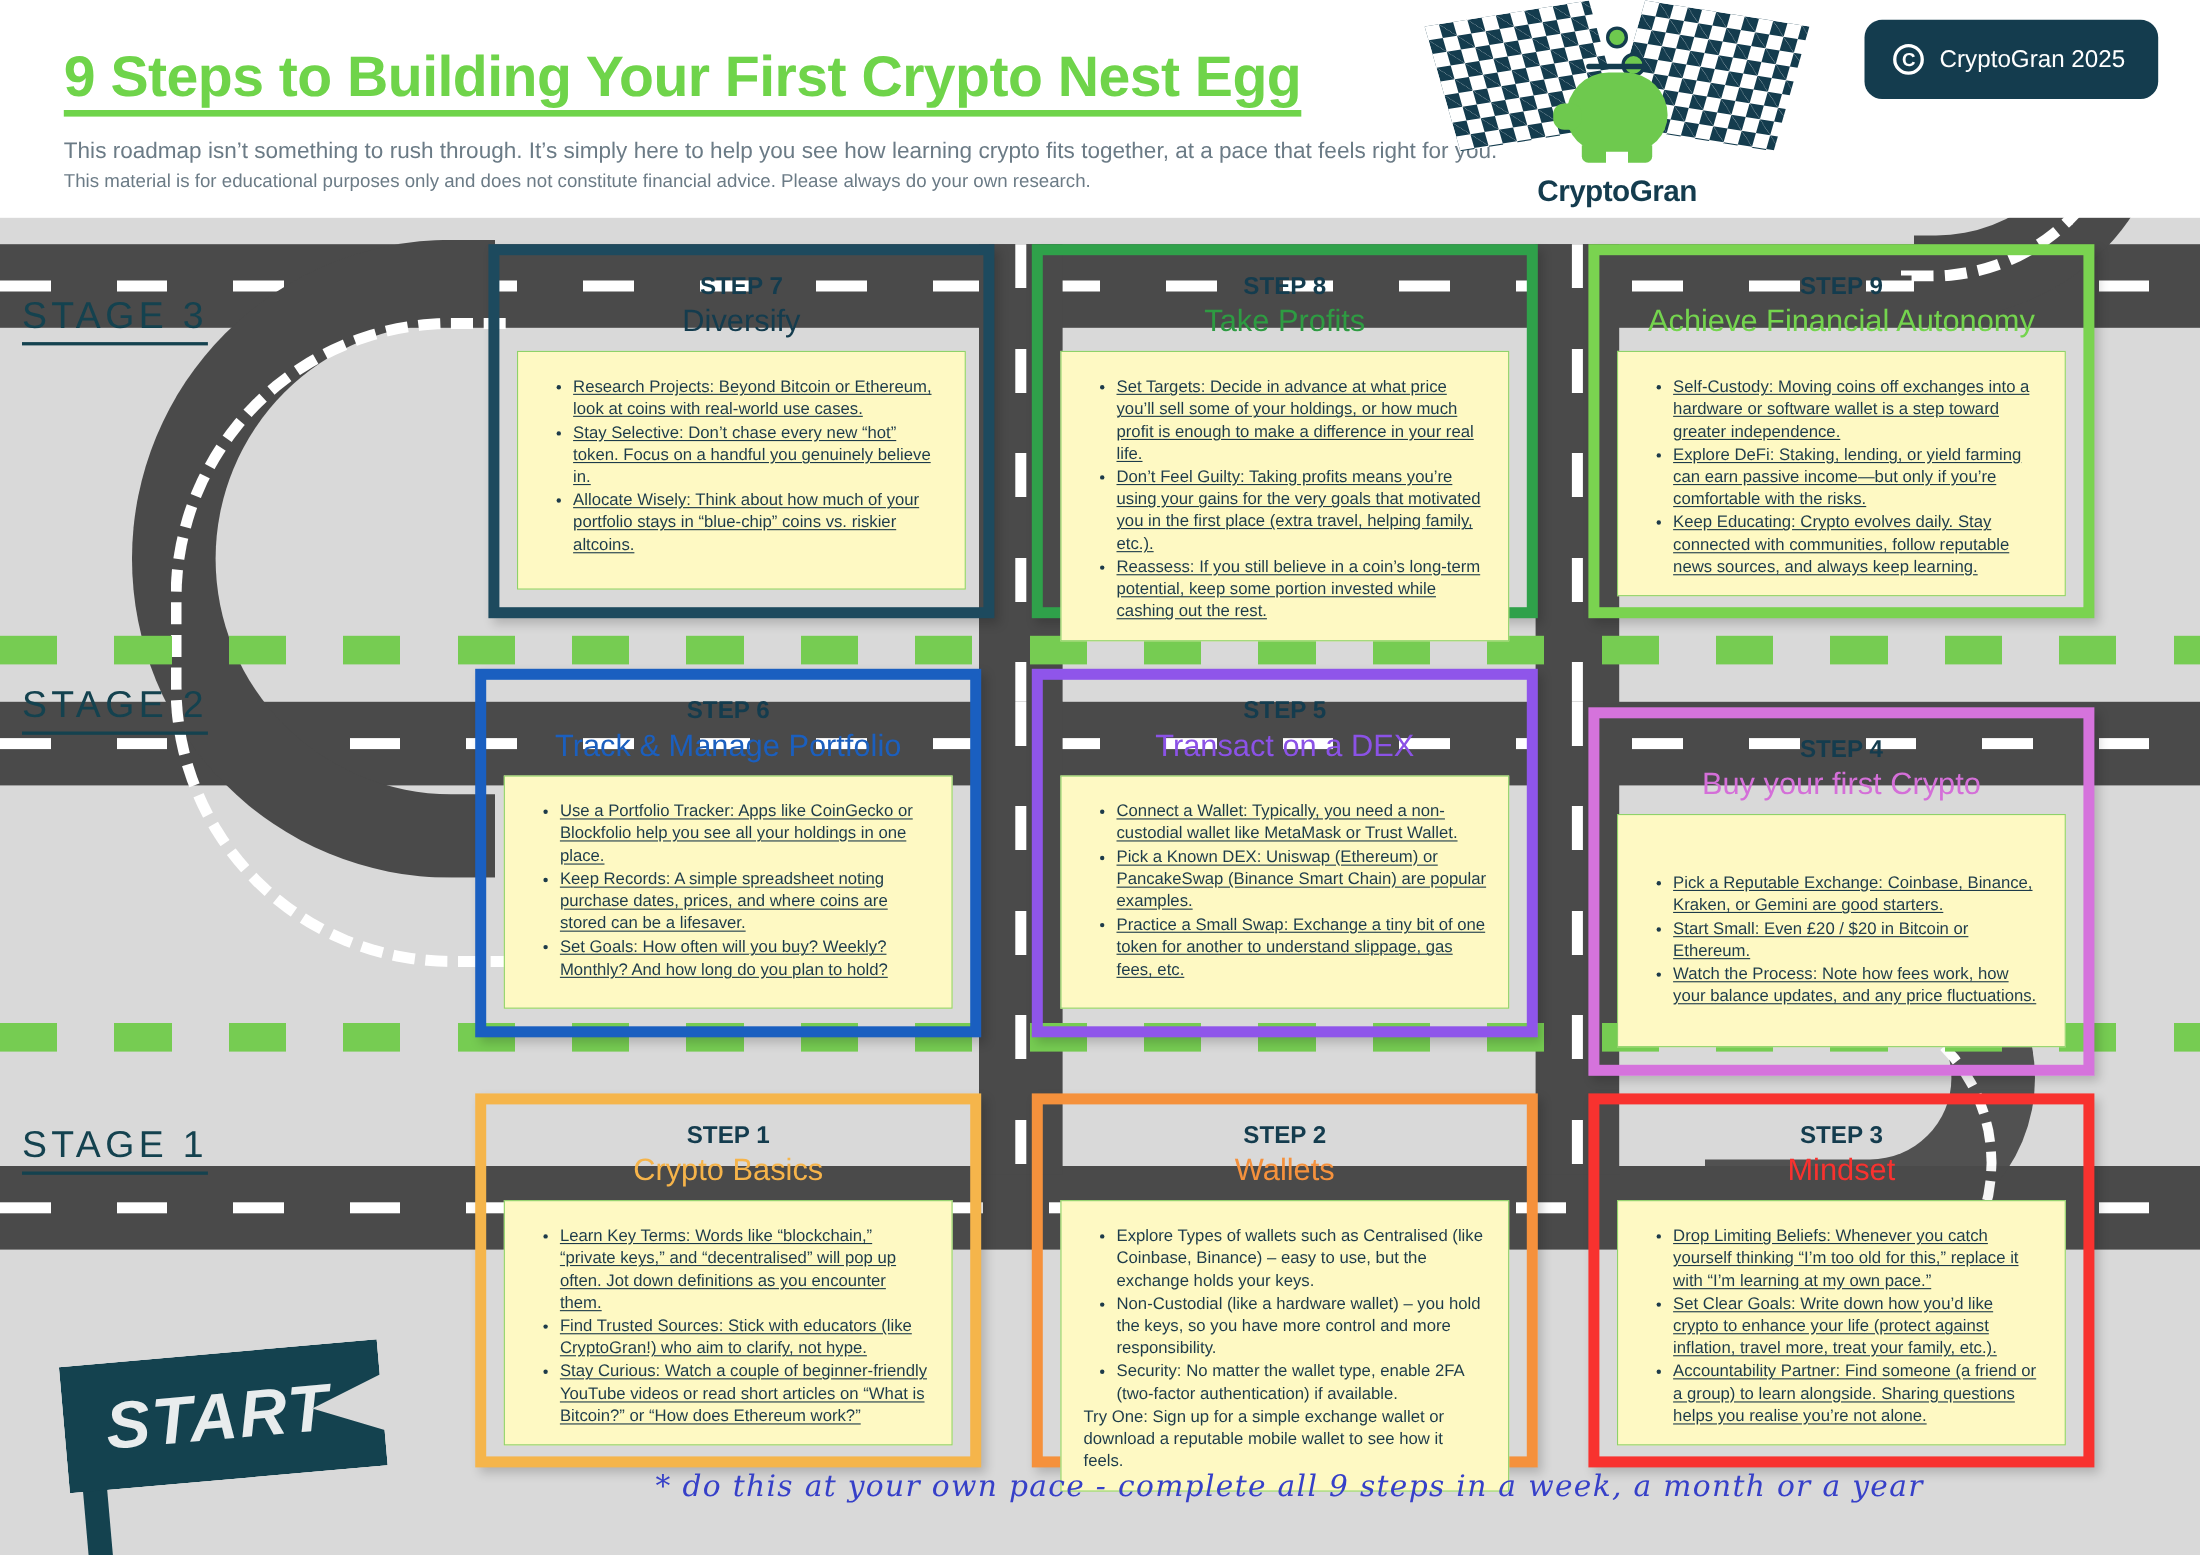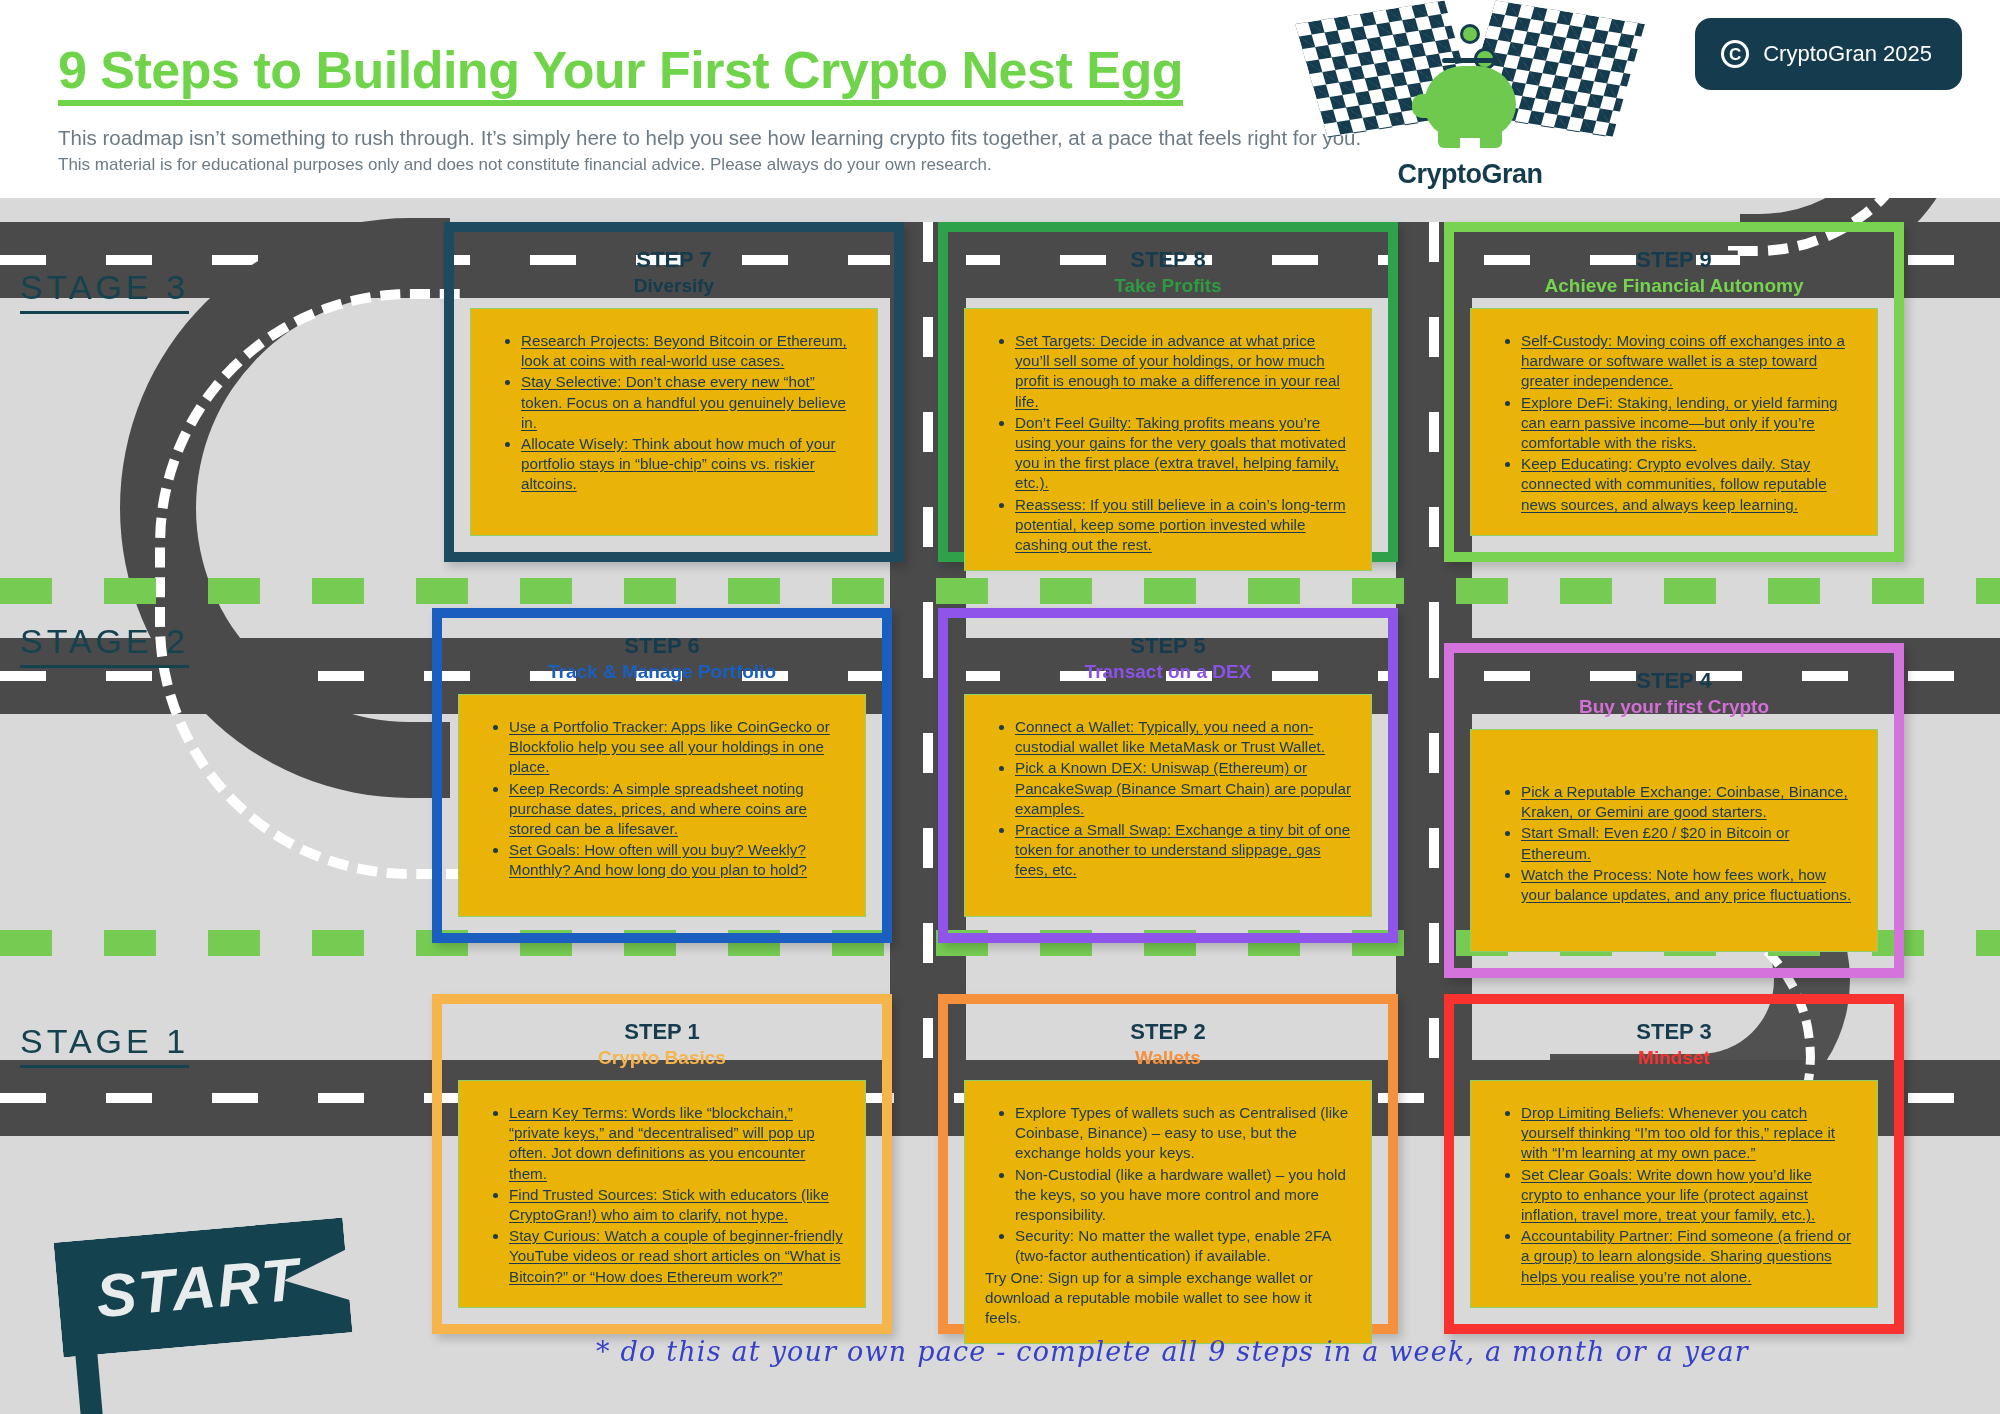--- a/index.html
+++ b/index.html
@@ -240,7 +240,7 @@
     font-size: 22px; font-weight: 700; color: #143c4e; line-height: 1.28;
   }
   .step-title {
-    font-size: 19px; font-weight: 700; line-height: 1.25;
+    font-size: 28px; font-weight: 400; line-height: 1.25;
   }
   .card-body {
     flex: 1;

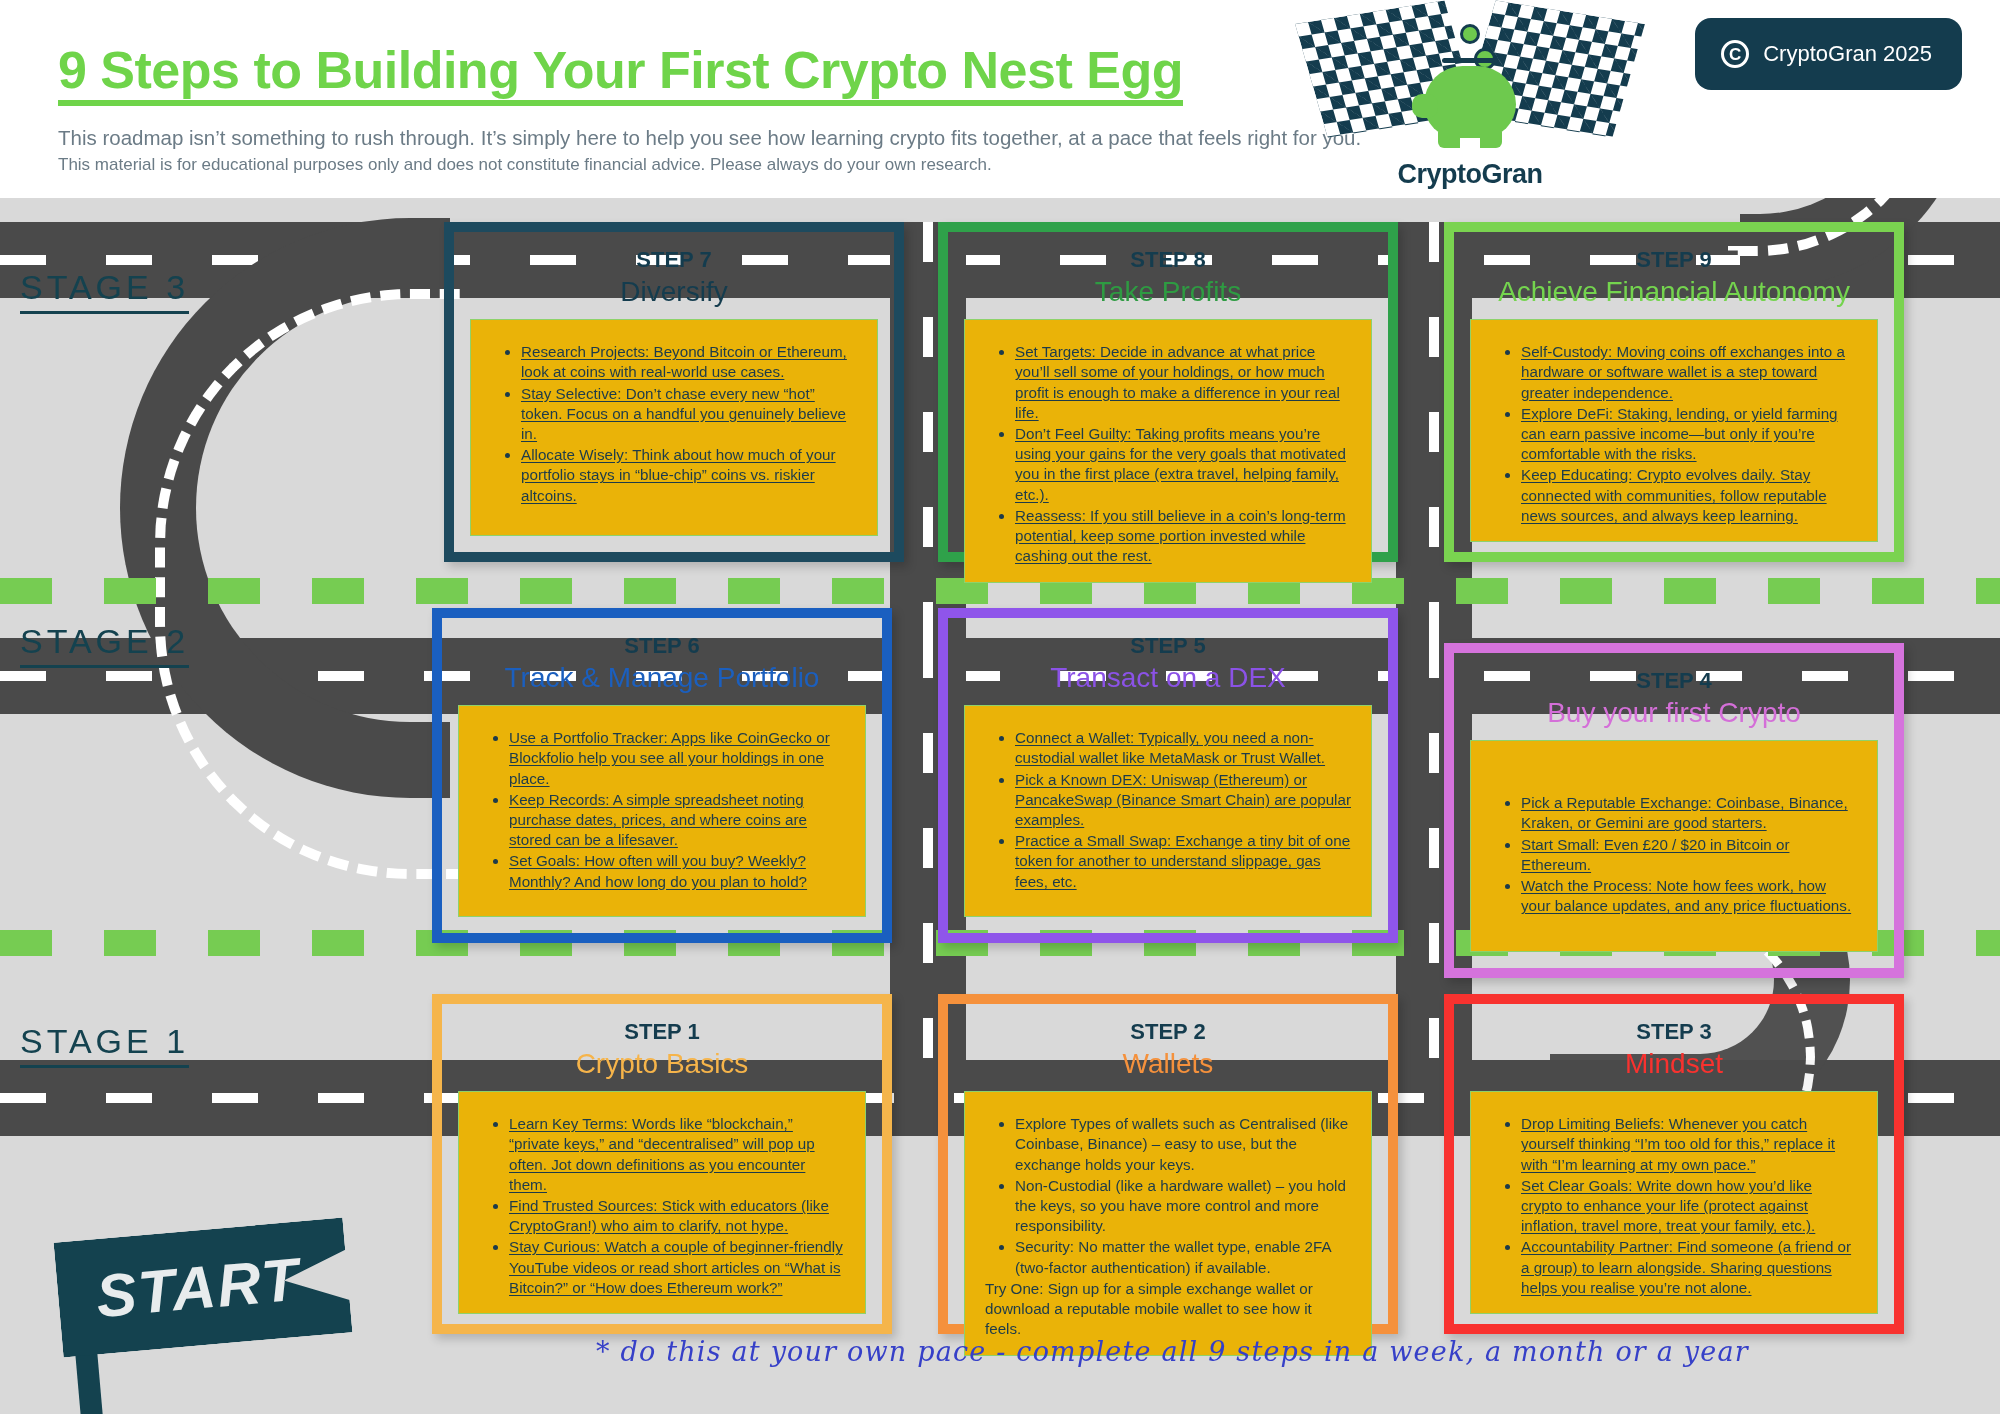--- a/index.html
+++ b/index.html
@@ -244,7 +244,7 @@
   }
   .card-body {
     flex: 1;
-    background: #eab308;
+    background: #fef9c3;
     border: 1.5px solid #8ed26a;
     padding: 22px 20px 14px 20px;
   }

